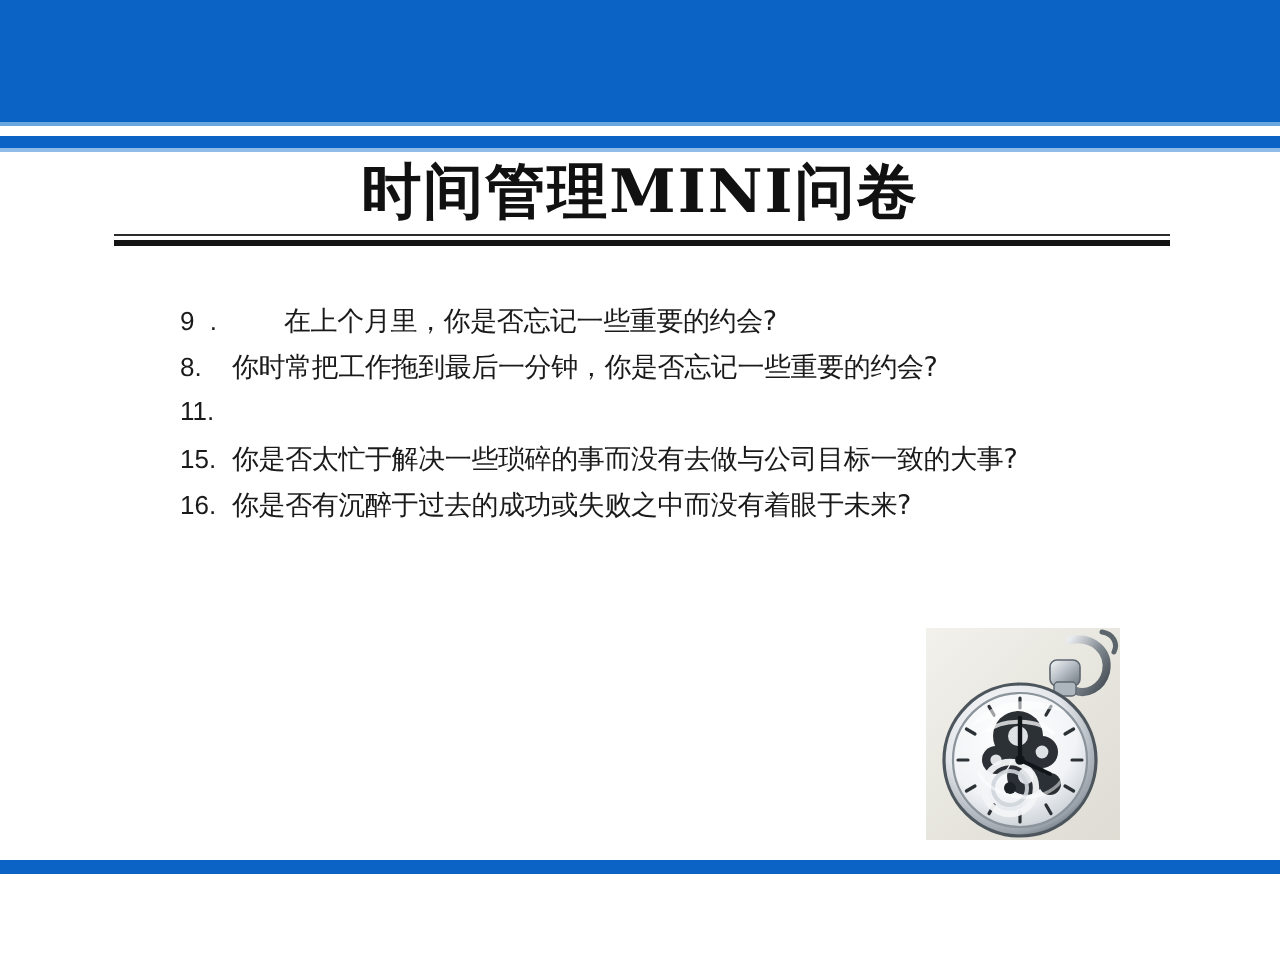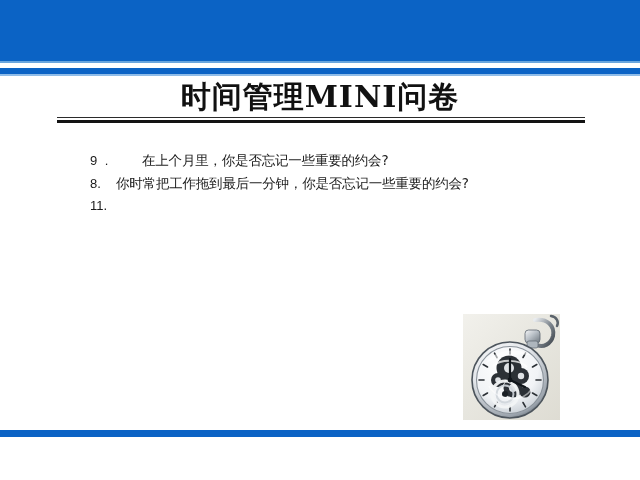--- a/index.html
+++ b/index.html
@@ -194,6 +194,10 @@
       <span class="item-num">11.</span>
     </div>
 
+    <div class="list-item">
+      <span class="item-num">15.</span>
+      <span class="item-text">你是否太忙于解决一些琐碎的事而没有去做与公司目标一致的大事?</span>
+    </div>
 
 
   </div>

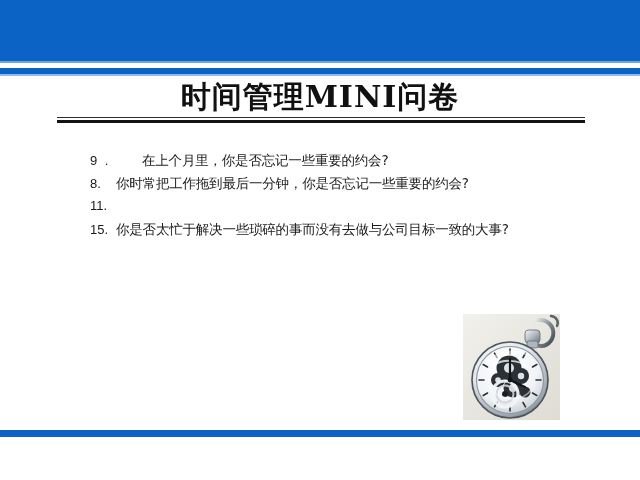--- a/index.html
+++ b/index.html
@@ -199,6 +199,10 @@
       <span class="item-text">你是否太忙于解决一些琐碎的事而没有去做与公司目标一致的大事?</span>
     </div>
 
+    <div class="list-item">
+      <span class="item-num">16.</span>
+      <span class="item-text">你是否有沉醉于过去的成功或失败之中而没有着眼于未来?</span>
+    </div>
 
   </div>
 

